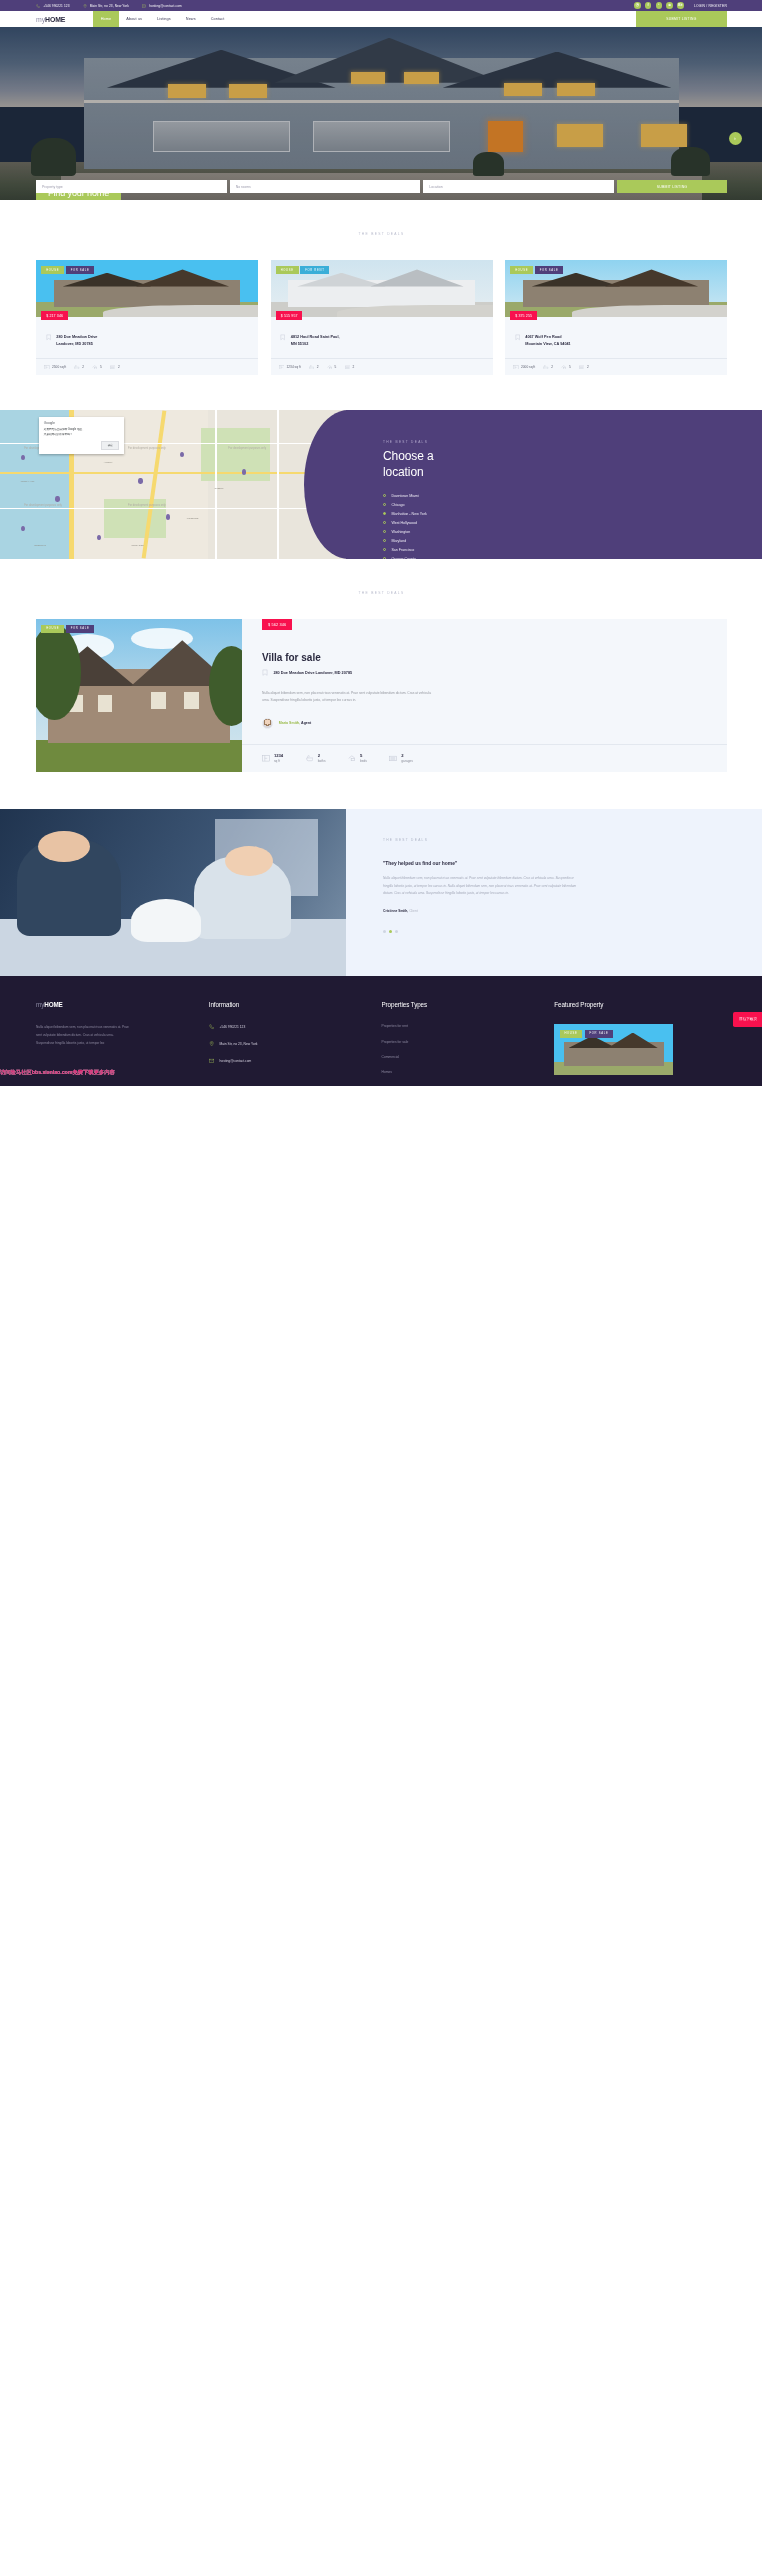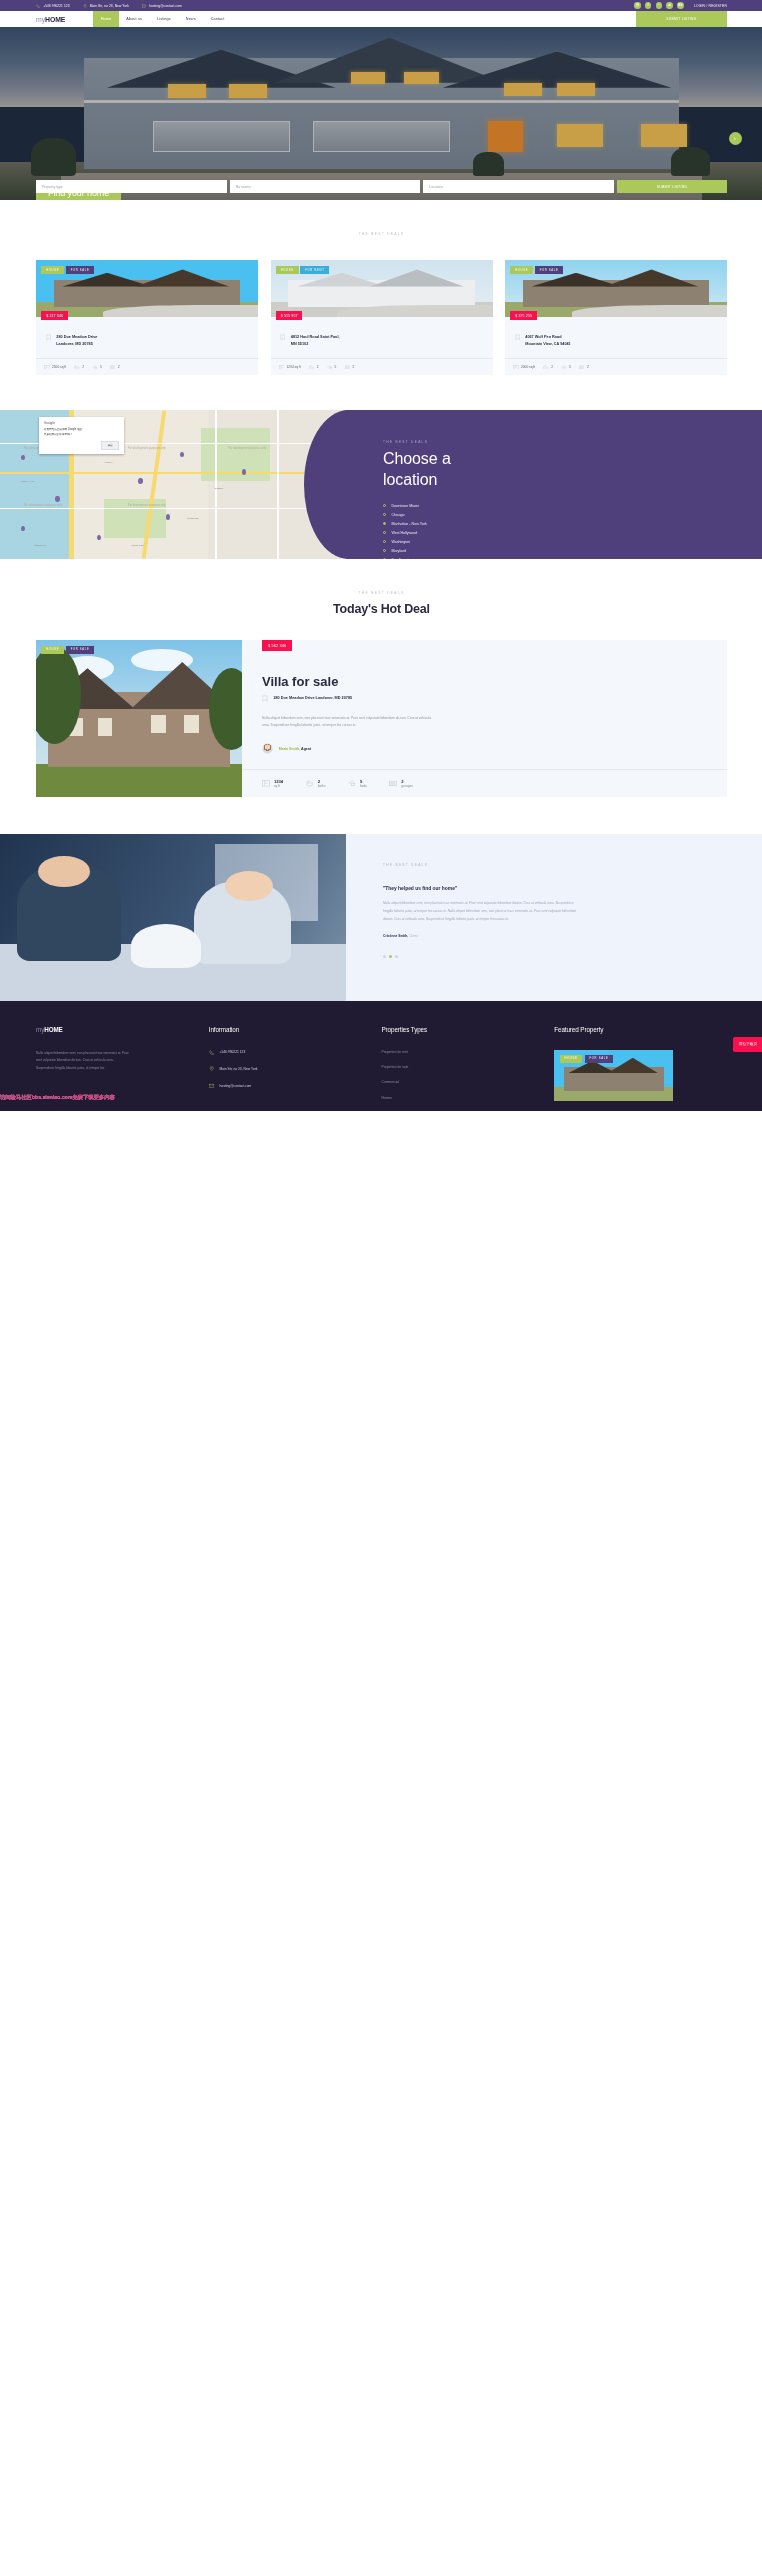--- a/index.html
+++ b/index.html
@@ -194,7 +194,7 @@
   }
   .loc-inner { position:relative; z-index:2; }
   .loc-eyebrow { font-size:3.2px;letter-spacing:1.3px;color:#b3a9cd;text-transform:uppercase; }
-  .loc-title { font-size:16px;font-weight:400;line-height:1.28;margin-top:5.4px;letter-spacing:-0.1px; }
+  .loc-title { font-size:12px;font-weight:400;line-height:1.28;margin-top:5.4px;letter-spacing:-0.1px; }
   .loc-list { margin-top:13.7px; }
   .loc-item { display:flex;align-items:center;gap:5.4px;margin-bottom:5px; }
   .dot { width:3px;height:3px;border-radius:50%;border:0.6px solid #aac95a;box-sizing:border-box; }

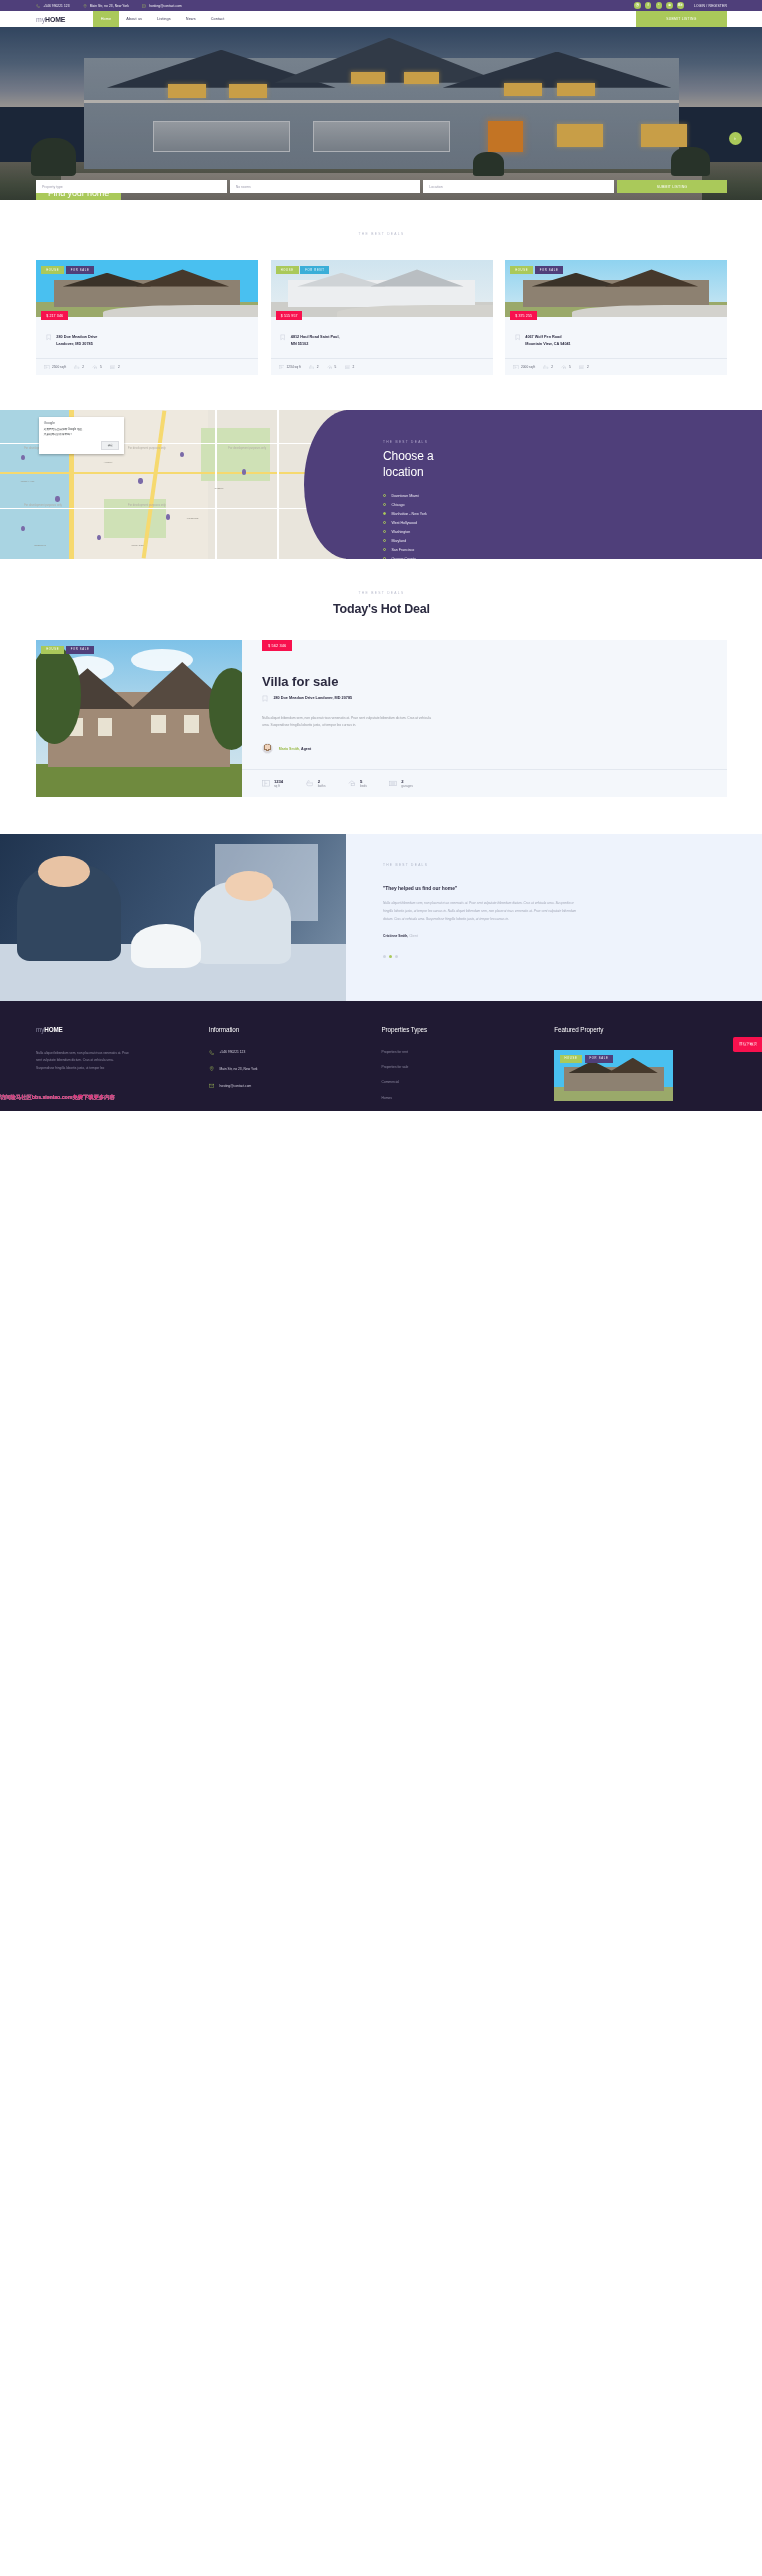--- a/index.html
+++ b/index.html
@@ -650,7 +650,6 @@
 <section class="hotdeal">
   <div class="wrap">
     <div class="sec-eyebrow">THE BEST DEALS</div>
-    <h2 class="sec-title">Today's Hot Deal</h2>
 
     <div class="hd-box">
       <div class="hd-img">

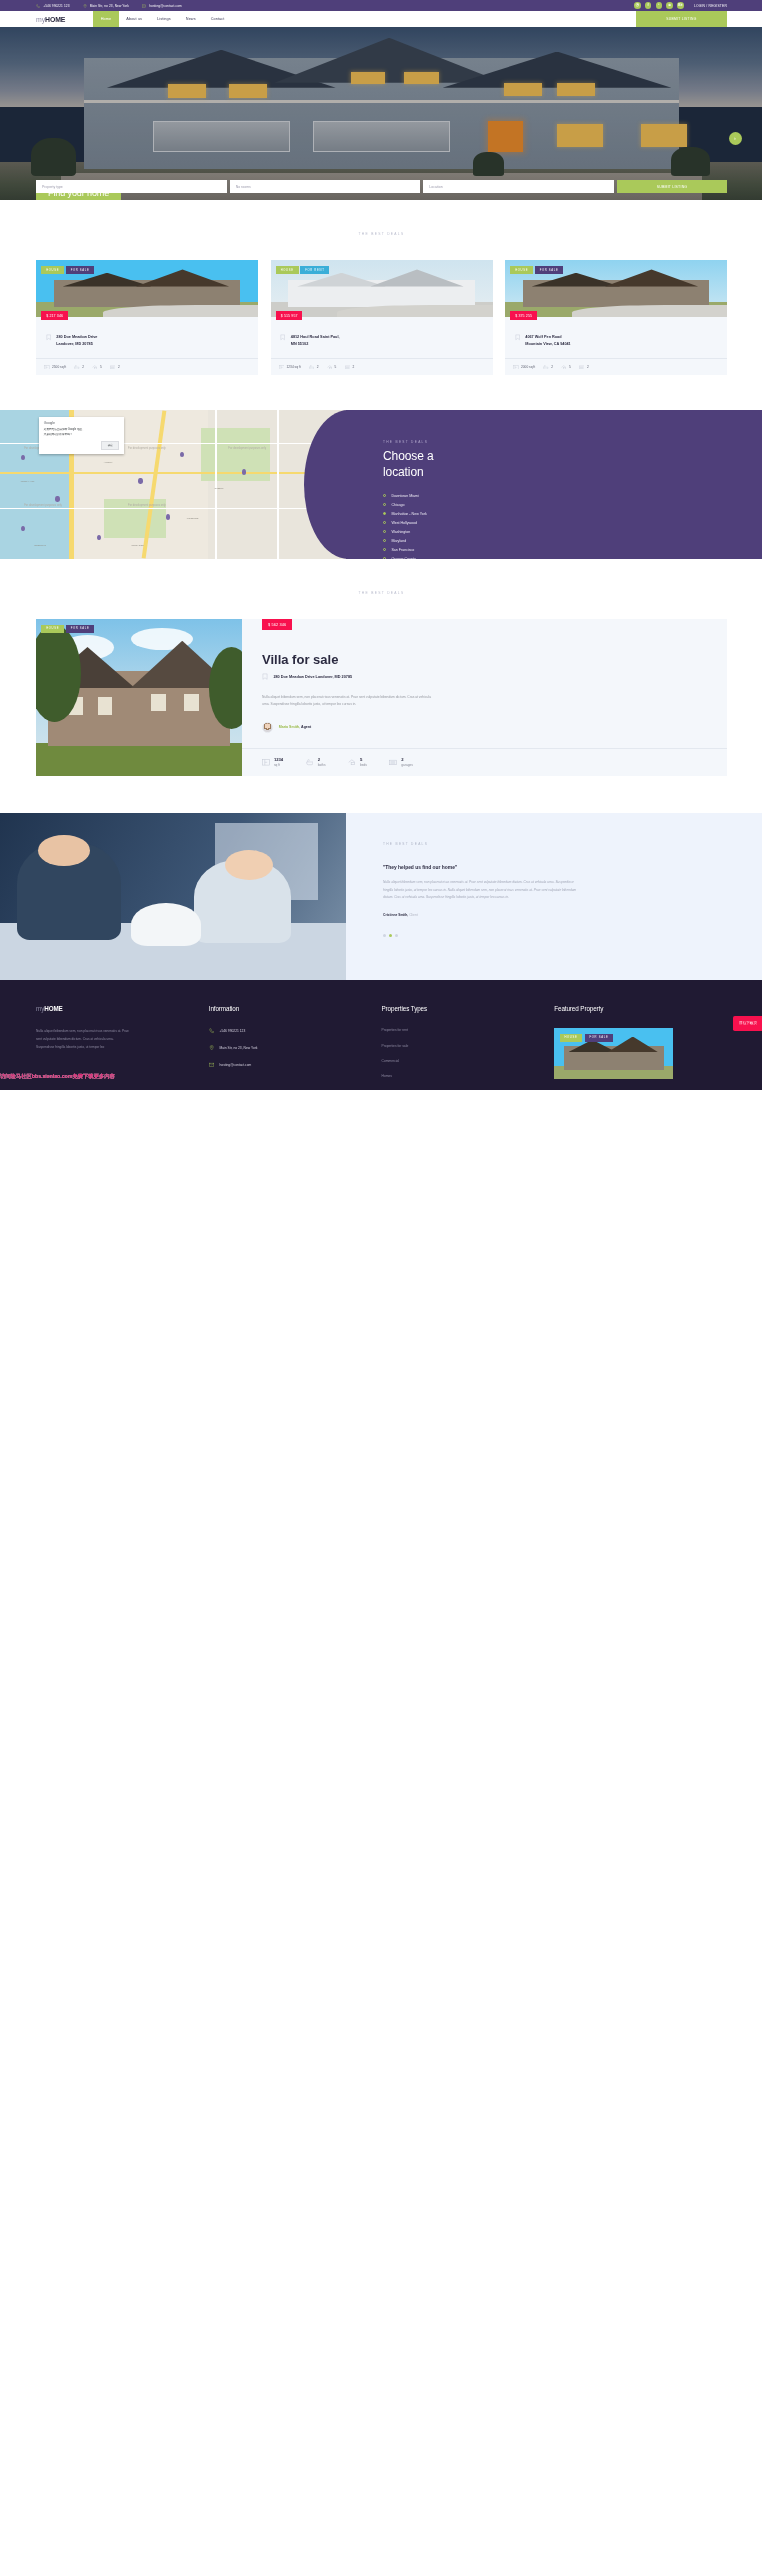--- a/index.html
+++ b/index.html
@@ -215,7 +215,7 @@
   .hd-body { flex:1; background:#f4f7fb; padding:18px 20px 0 20px; position:relative; }
   .hd-price { position:absolute;left:20px;top:0px;background:#f8114e;color:#fff;
     font-size:3.9px;padding:3px 6px;letter-spacing:0.1px; }
-  .hd-title { font-size:13px;font-weight:700;margin-top:15.5px;color:#2b2a40; }
+  .hd-title { font-size:10px;font-weight:700;margin-top:15.5px;color:#2b2a40; }
   .hd-addr { display:flex;align-items:center;gap:5.4px;margin-top:6px;font-size:3.8px;font-weight:700;color:#2b2a40; }
   .hd-desc { margin-top:13px;font-size:3.3px;line-height:2.35;color:#94979f;max-width:173px; }
   .hd-agent { display:flex;align-items:center;gap:6px;margin-top:13px;padding-bottom:15.5px; }

